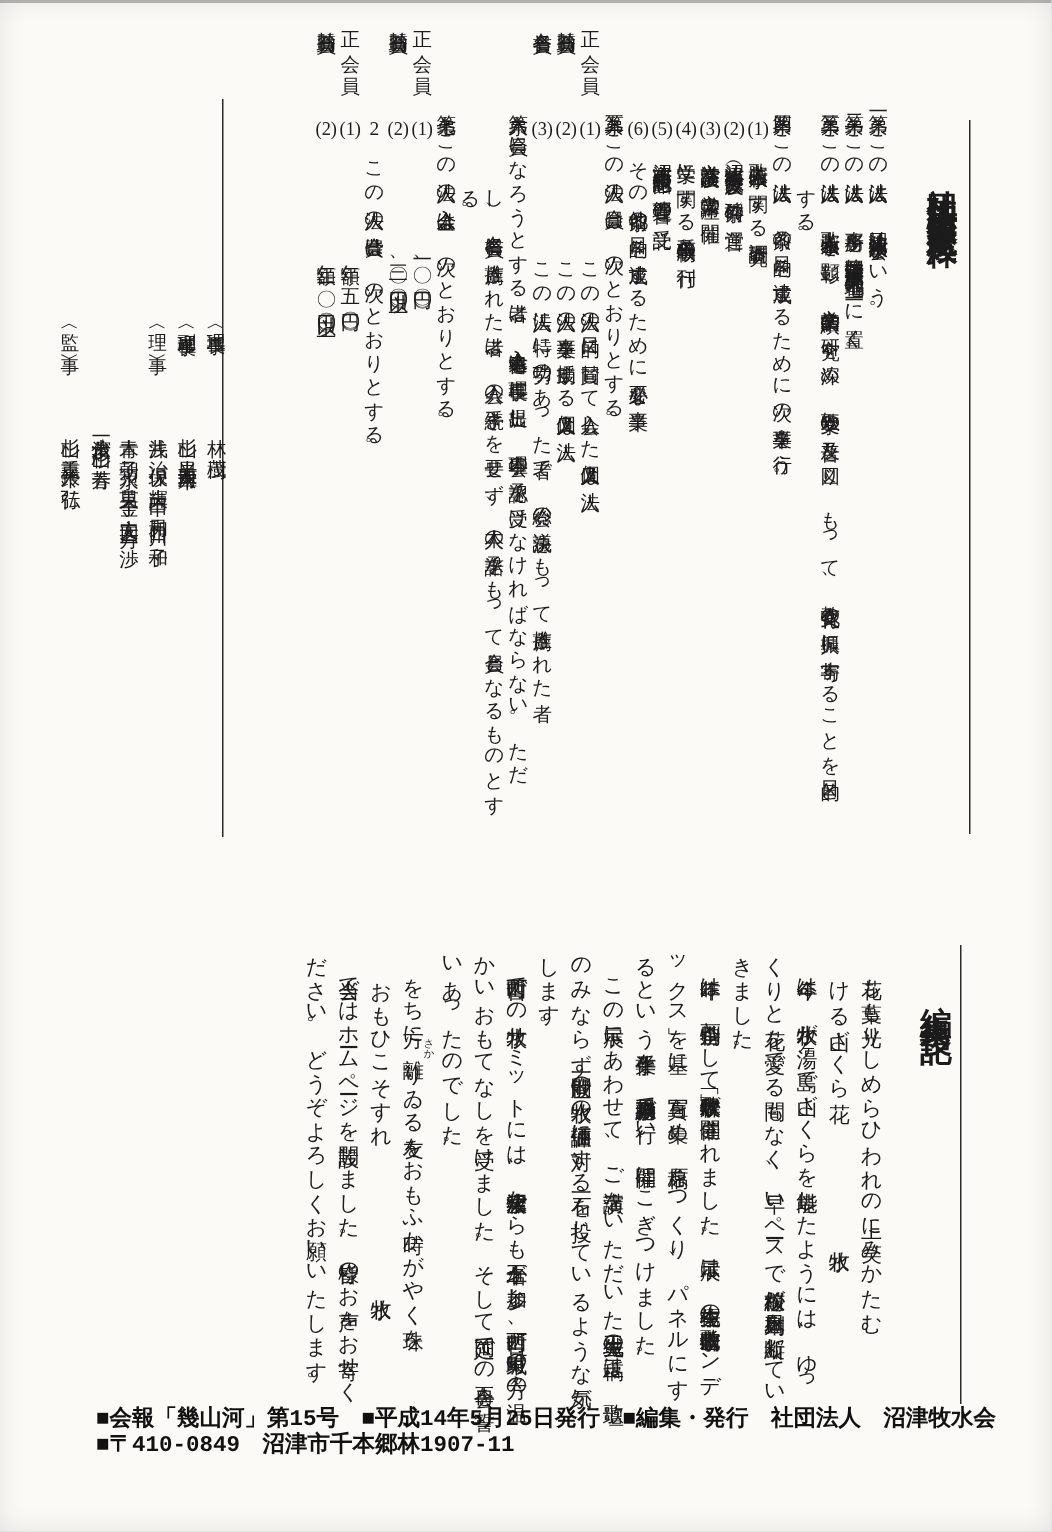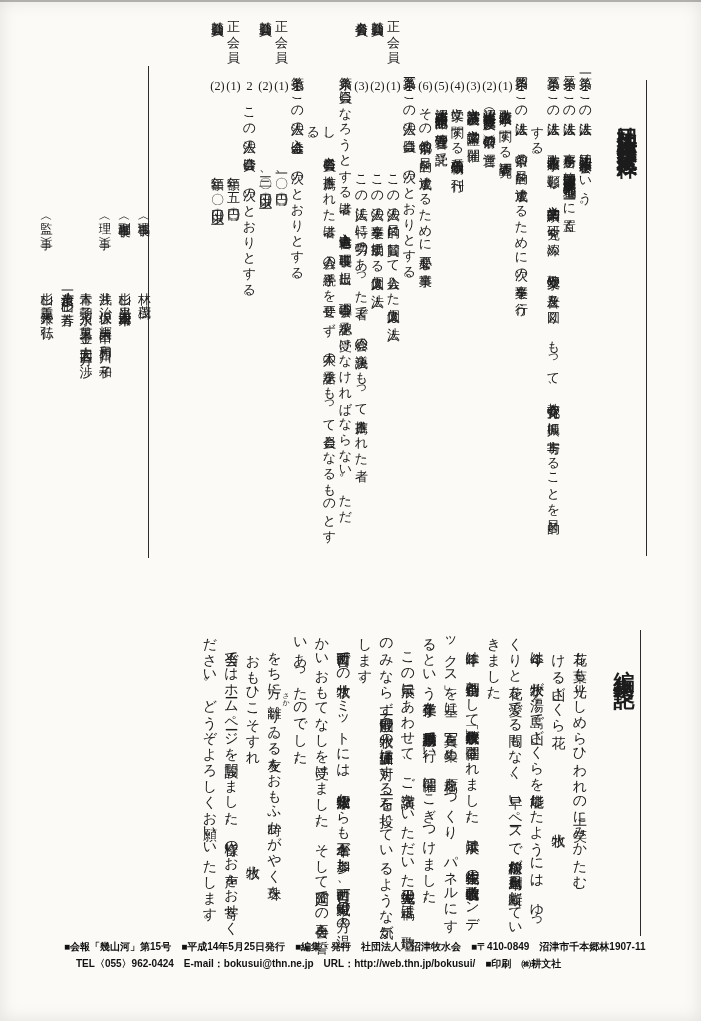--- a/index.html
+++ b/index.html
@@ -52,8 +52,8 @@
 
   
   .footer{position:absolute;left:64px;top:938px;width:610px;
-          font-family:Liberation Sans, sans-serif;
-          font-weight:bold;font-size:10px;line-height:17px;color:#111;}
+          font-family:Liberation Mono, monospace;
+          font-weight:bold;font-size:15px;line-height:17px;color:#111;}
   .footer-line2{padding-left:12px;}
 </style>
 </head>

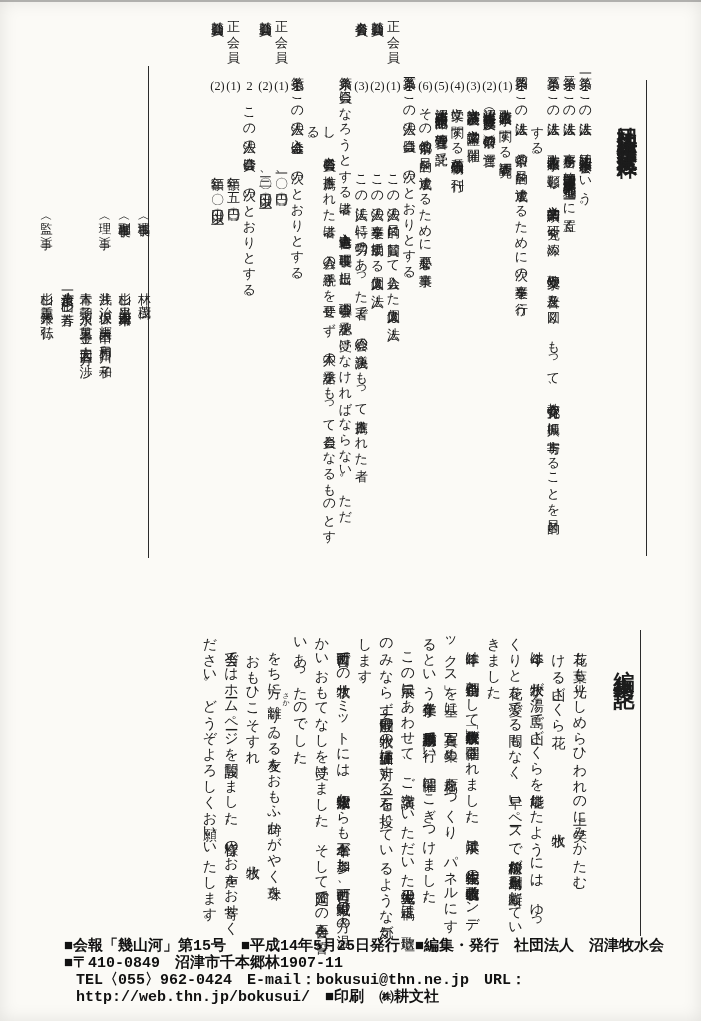--- a/index.html
+++ b/index.html
@@ -123,7 +123,6 @@
 
   <div class="footer">
     <div class="footer-line1">■会報「幾山河」第15号　■平成14年5月25日発行　■編集・発行　社団法人　沼津牧水会　■〒410-0849　沼津市千本郷林1907-11</div>
-    <div class="footer-line2">TEL〈055〉962-0424　E-mail：bokusui@thn.ne.jp　URL：http://web.thn.jp/bokusui/　■印刷　㈱耕文社</div>
   </div>
 </div>
 

